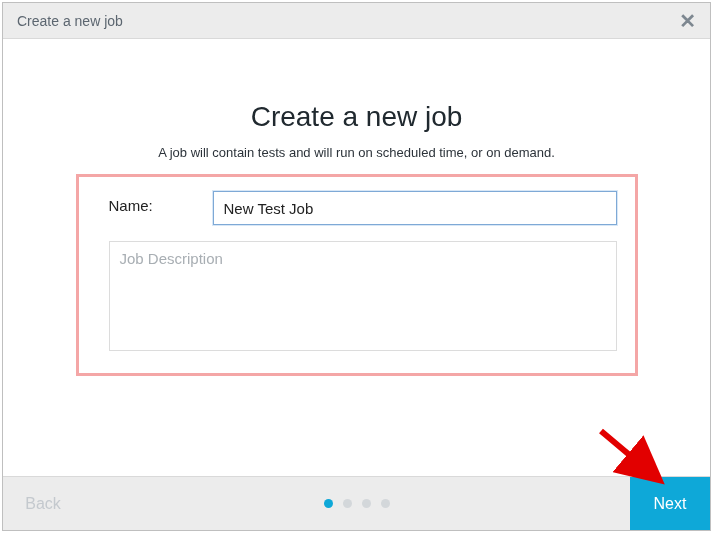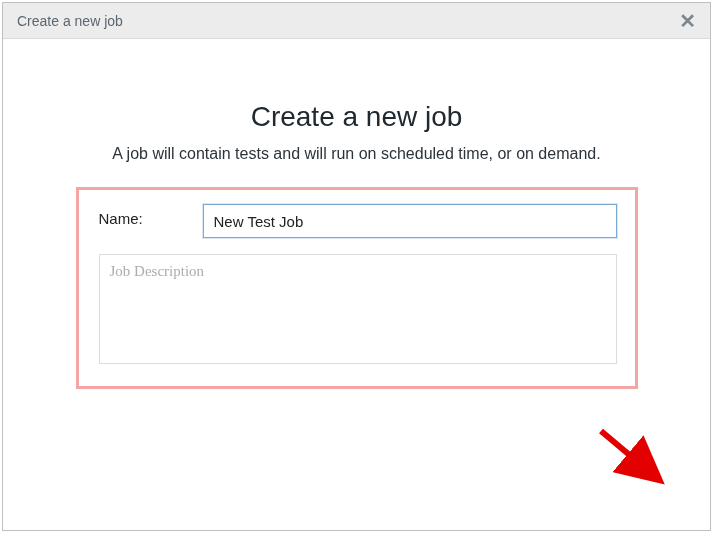--- a/index.html
+++ b/index.html
@@ -53,9 +53,9 @@
     margin-bottom: 12px;
   }
   .subtitle {
-    font-size: 16px;
+    font-size: 13px;
     color: #2c333a;
-    margin-bottom: 24px;
+    margin-bottom: 14px;
   }
   .form-box {
     margin: 0 auto;

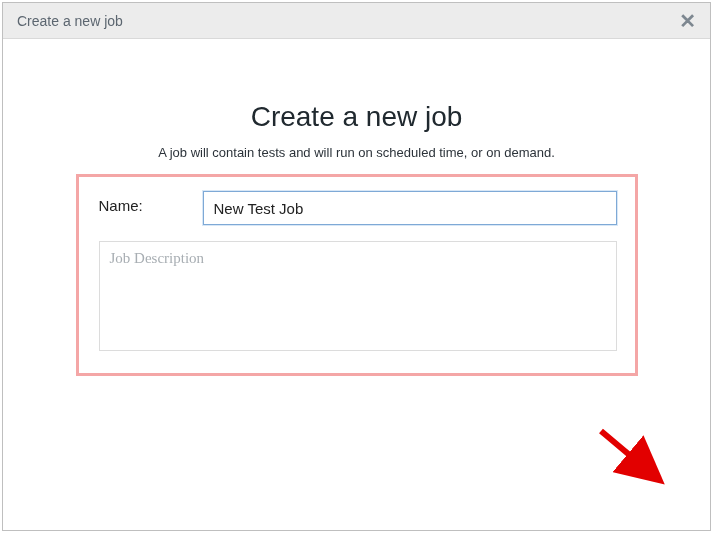--- a/index.html
+++ b/index.html
@@ -61,7 +61,7 @@
     margin: 0 auto;
     width: 562px;
     border: 3px solid #f4a6a6;
-    padding: 14px 18px 18px 20px;
+    padding: 14px 18px 18px 30px;
     text-align: left;
   }
   .form-row {

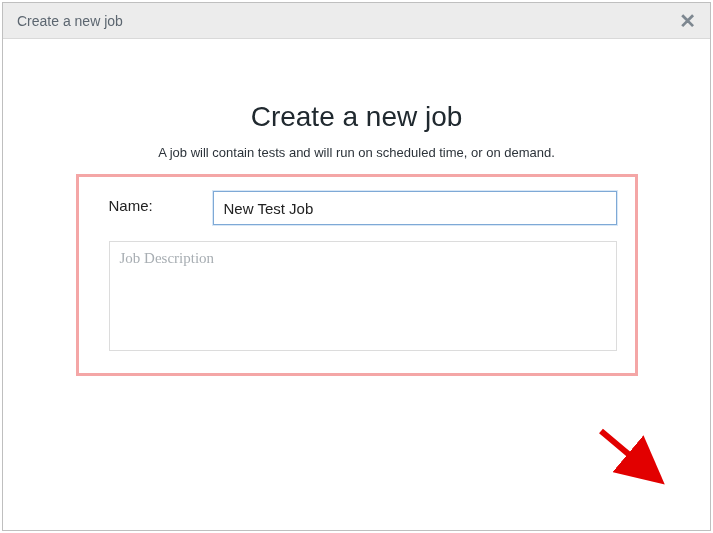--- a/index.html
+++ b/index.html
@@ -96,7 +96,7 @@
     font-size: 15px;
     color: #222;
     resize: none;
-    font-family: Liberation Serif, serif;
+    font-family: Liberation Sans, sans-serif;
     outline: none;
   }
   .textarea::placeholder, .text-input::placeholder {

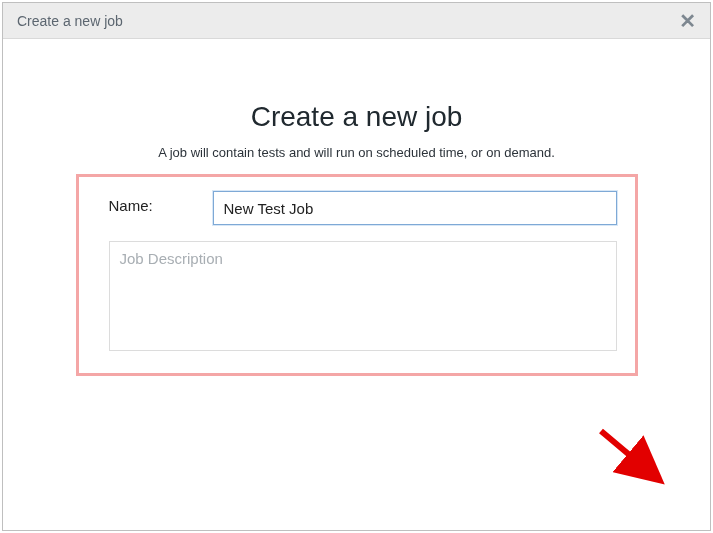--- a/index.html
+++ b/index.html
@@ -184,6 +184,16 @@
     </div>
   </div>
 
+  <div class="footer">
+    <div class="back-btn">Back</div>
+    <div class="stepper">
+      <div class="dot active"></div>
+      <div class="dot"></div>
+      <div class="dot"></div>
+      <div class="dot"></div>
+    </div>
+    <div class="next-btn">Next</div>
+  </div>
 
 </div>
 

